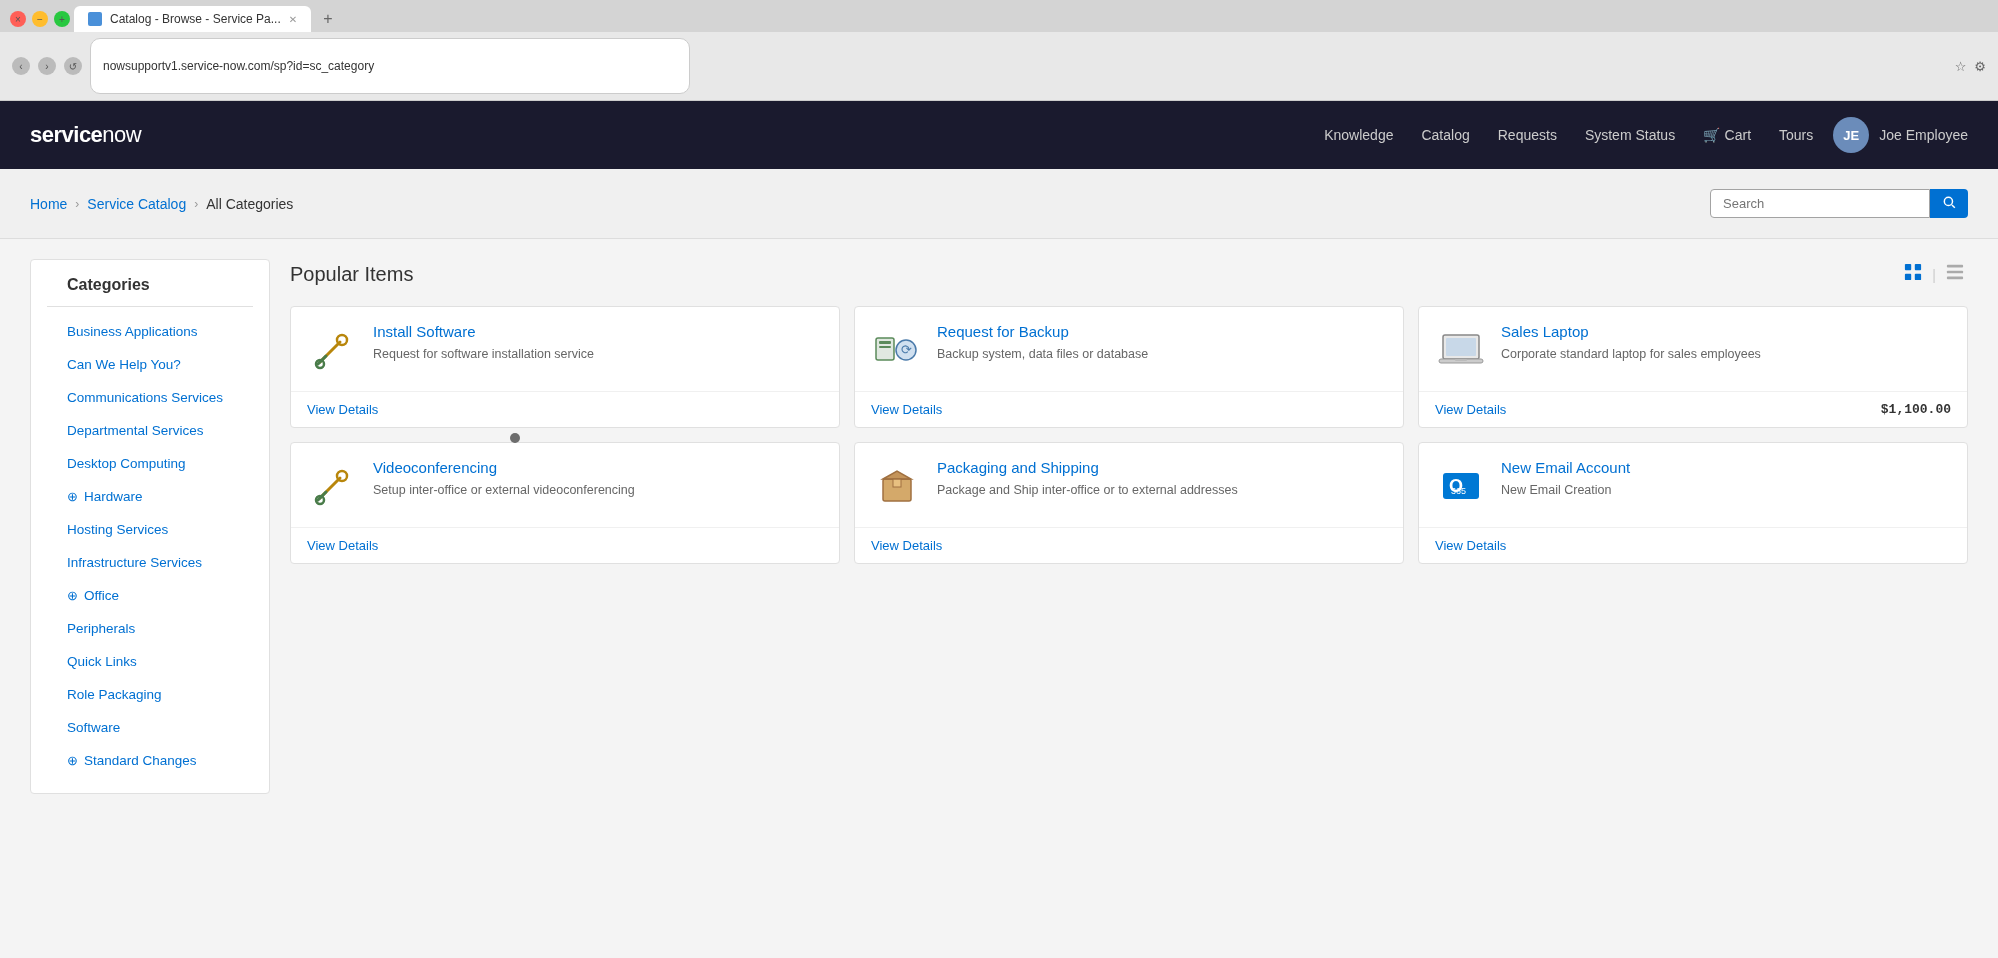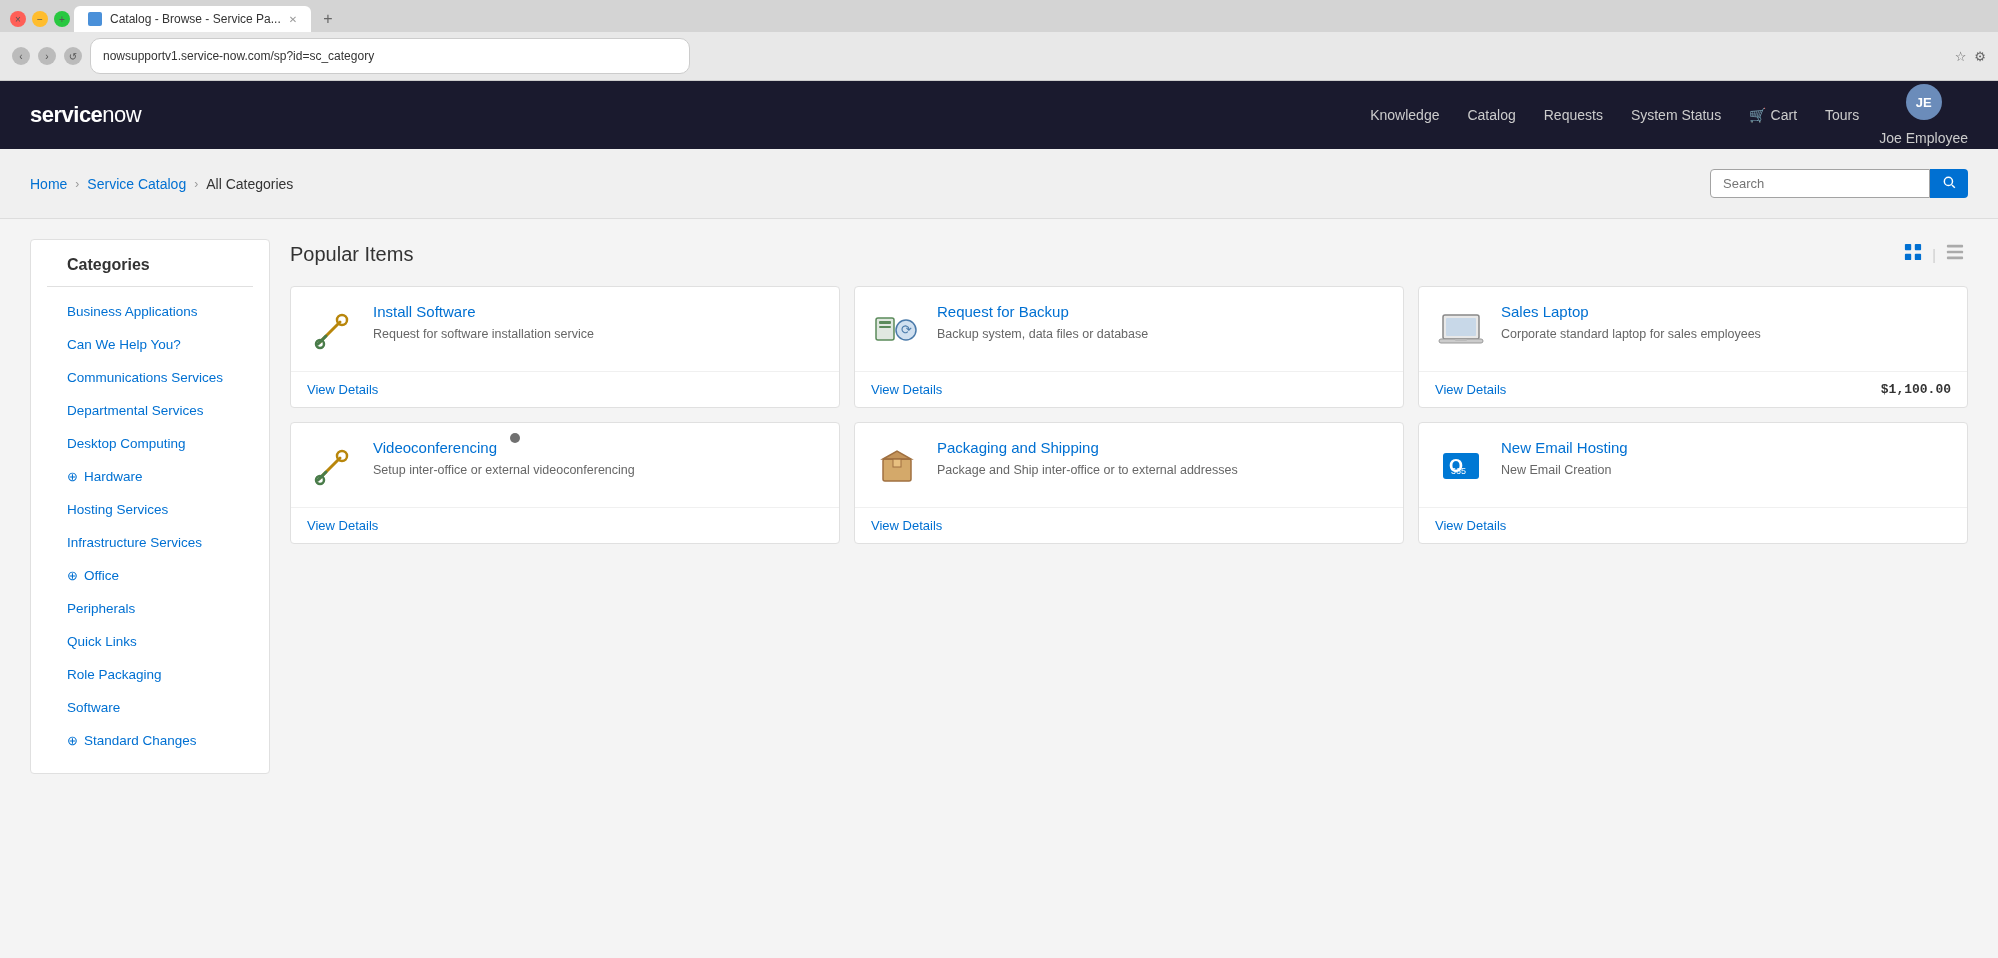--- a/index.html
+++ b/index.html
@@ -18,7 +18,7 @@
     .browser-nav-btn.red { background: #ff5f57; }
     .browser-nav-btn.yellow { background: #ffbd2e; }
     .browser-nav-btn.green { background: #28c840; }
-    .browser-address-input { flex: 1; background: #fff; border: 1px solid #ccc; border-radius: 10px; padding: 10px 12px; font-size: 12px; color: #333; max-width: 600px; }
+    .browser-address-input { flex: 1; background: #fff; border: 1px solid #ccc; border-radius: 10px; padding: 20px 12px; font-size: 12px; color: #333; max-width: 600px; }
     .browser-right-icons { display: flex; gap: 8px; color: #666; font-size: 13px; margin-left: auto; }
 
     

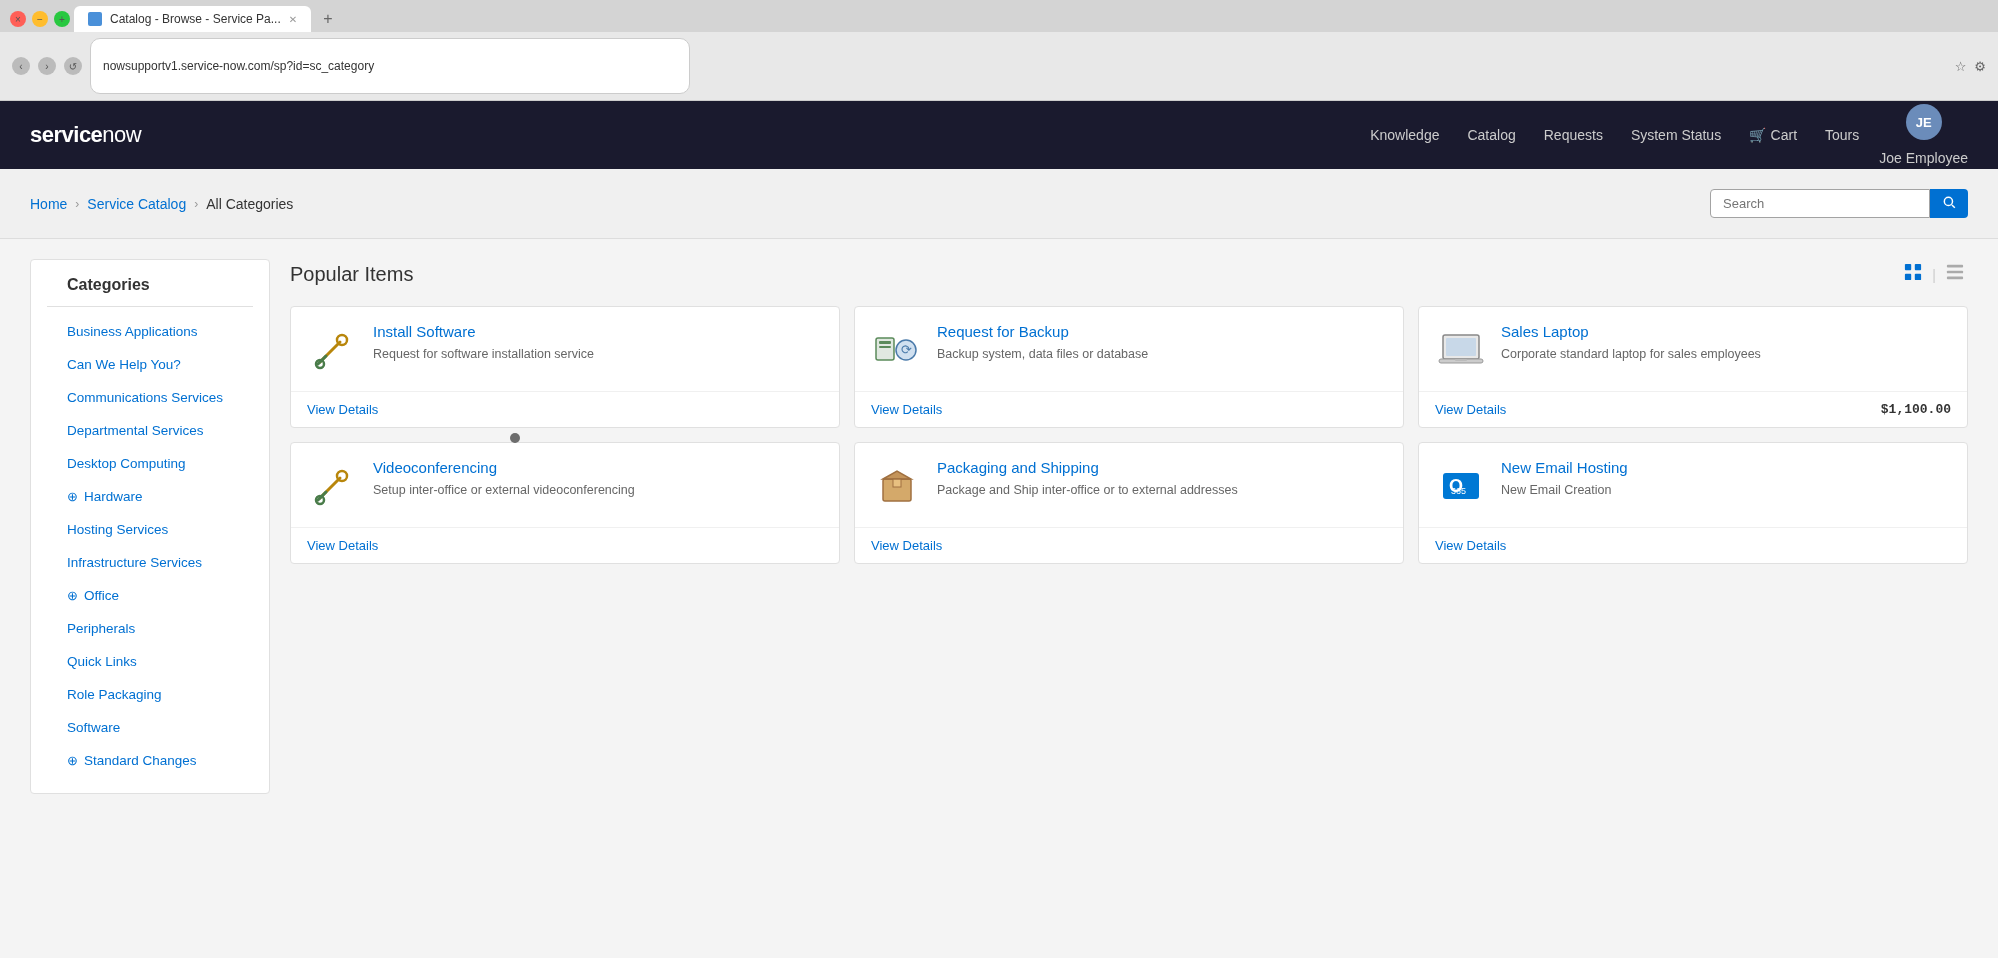--- a/index.html
+++ b/index.html
@@ -28,7 +28,7 @@
     .app-nav { display: flex; gap: 28px; align-items: flex-end; }
     .app-nav a { color: #ccc; text-decoration: none; font-size: 14px; }
     .cart-icon { display: flex; align-items: center; gap: 4px; color: #ccc; font-size: 14px; }
-    .user-area { display: flex; align-items: center; gap: 10px; margin-left: 20px; color: #ccc; font-size: 14px; flex-direction: column; }
+    .user-area { display: flex; align-items: center; gap: 10px; margin-left: 20px; color: #ccc; font-size: 14px; }
     .user-avatar { width: 36px; height: 36px; border-radius: 50%; background: #6b8cba; display: flex; align-items: center; justify-content: center; color: #fff; font-size: 13px; font-weight: bold; overflow: hidden; }
 
     

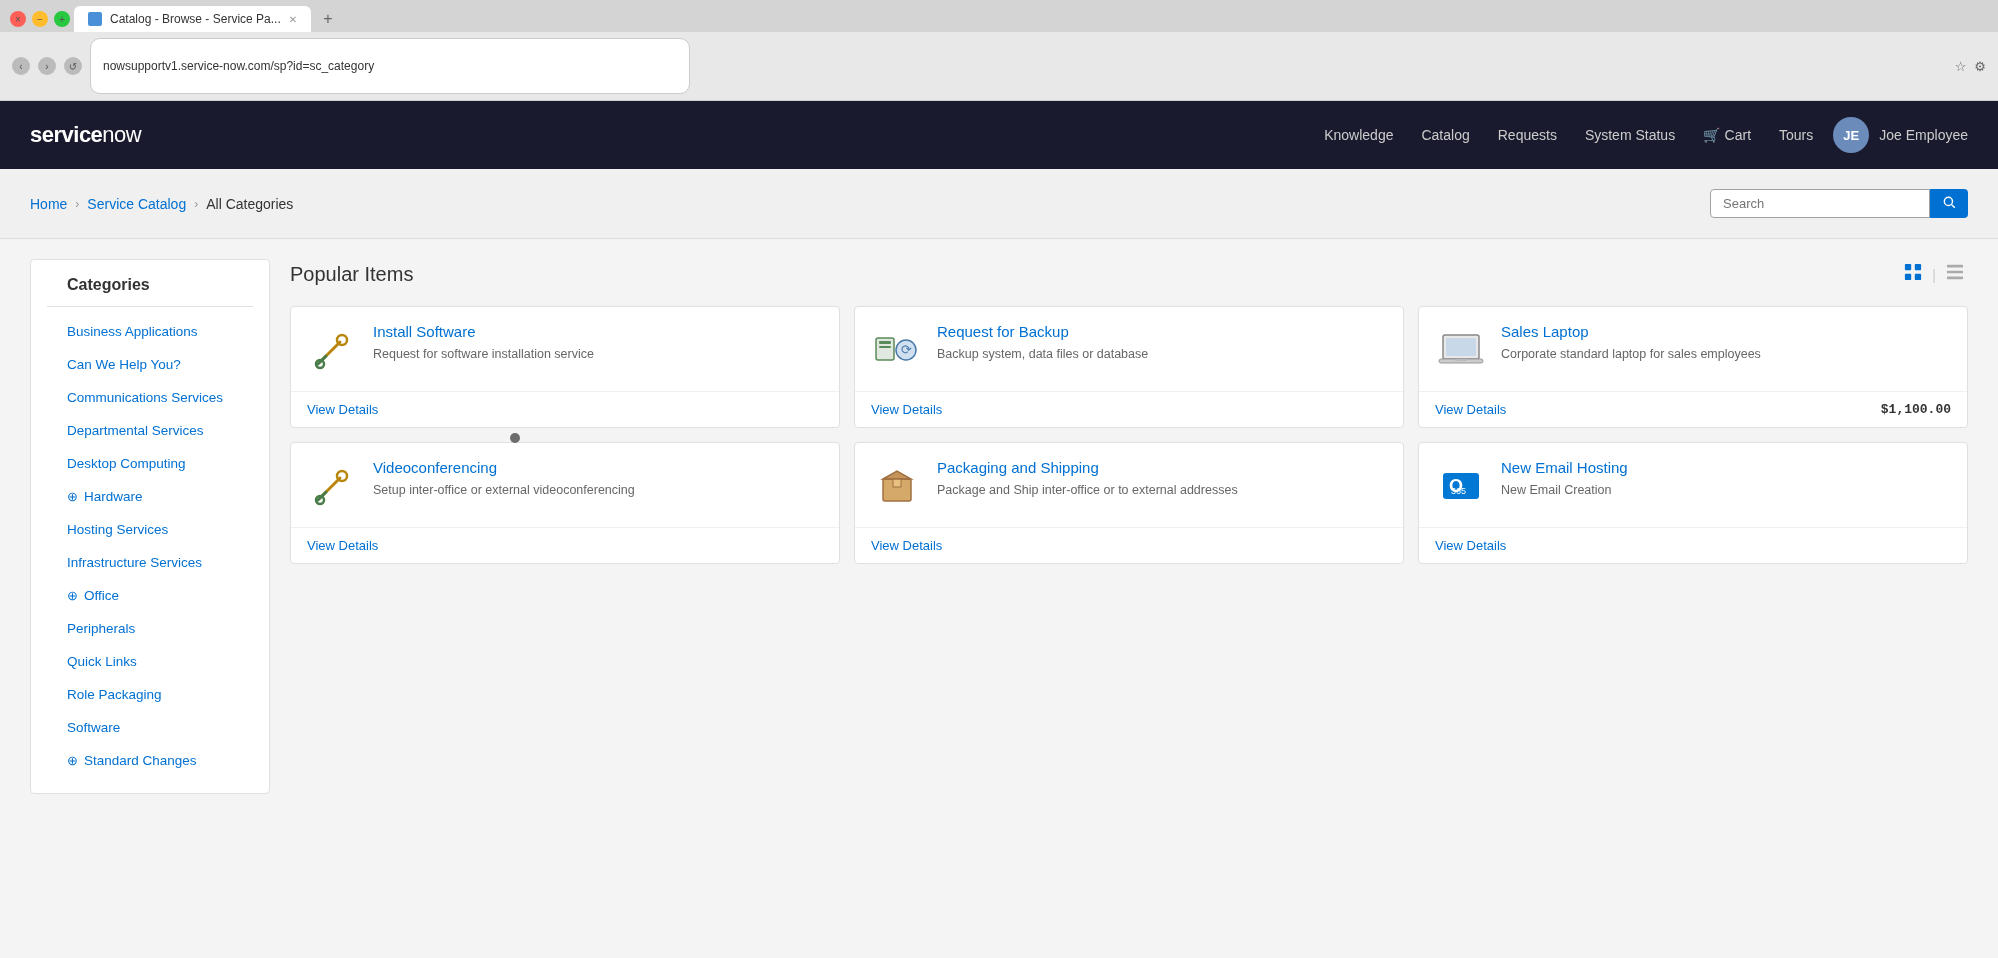--- a/index.html
+++ b/index.html
@@ -328,7 +328,7 @@
             </svg>
           </div>
           <div class="item-card-info">
-            <div class="item-card-title">New Email Hosting</div>
+            <div class="item-card-title">New Email Account</div>
             <div class="item-card-desc">New Email Creation</div>
           </div>
         </div>

